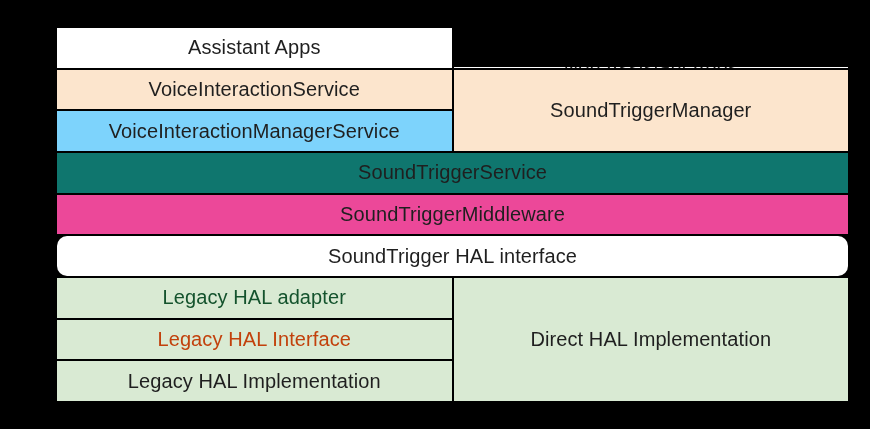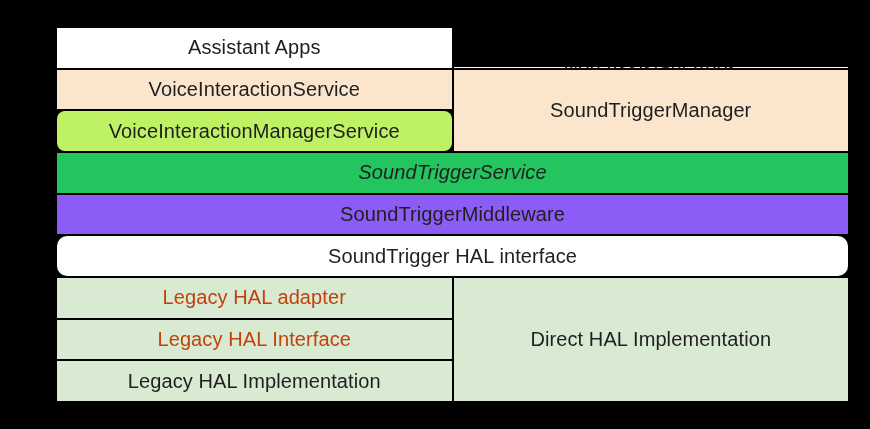--- a/index.html
+++ b/index.html
@@ -60,7 +60,7 @@
   <div class="cell c-nonassistant" style="background-color: rgb(255, 255, 255); color: rgb(31, 31, 31); margin-top: 39px;">Non Assistant Apps</div>
   <div class="cell c-vis" style="background-color: rgb(252, 229, 205); color: rgb(31, 31, 31);">VoiceInteractionService</div>
   <div class="cell c-stm" style="background-color: rgb(252, 229, 205); color: rgb(31, 31, 31);">SoundTriggerManager</div>
-  <div class="cell c-vims" style="background-color: #bef264; color: rgb(31, 31, 31); border-radius: 8px;">VoiceInteractionManagerService</div>
+  <div class="cell c-vims" style="background-color: #7dd3fc; color: rgb(31, 31, 31);">VoiceInteractionManagerService</div>
   <div class="cell c-sts" style="background-color: #22c55e; color: rgb(31, 31, 31); font-style: italic;">SoundTriggerService</div>
   <div class="cell c-stmw" style="background-color: #8b5cf6; color: rgb(31, 31, 31);">SoundTriggerMiddleware</div>
   <div class="cell c-sthal" style="background-color: rgb(255, 255, 255); color: rgb(31, 31, 31);">SoundTrigger HAL interface</div>

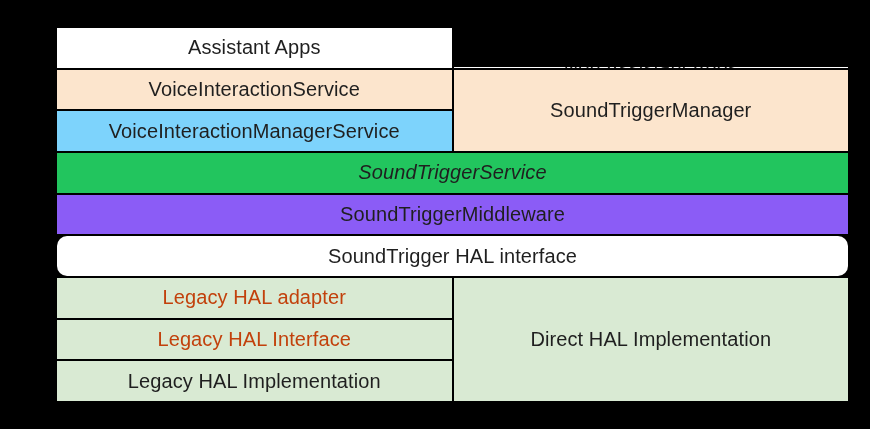--- a/index.html
+++ b/index.html
@@ -61,7 +61,7 @@
   <div class="cell c-vis" style="background-color: rgb(252, 229, 205); color: rgb(31, 31, 31);">VoiceInteractionService</div>
   <div class="cell c-stm" style="background-color: rgb(252, 229, 205); color: rgb(31, 31, 31);">SoundTriggerManager</div>
   <div class="cell c-vims" style="background-color: #7dd3fc; color: rgb(31, 31, 31);">VoiceInteractionManagerService</div>
-  <div class="cell c-sts" style="background-color: #22c55e; color: rgb(31, 31, 31); font-style: italic;">SoundTriggerService</div>
+  <div class="cell c-sts" style="background-color: #0f766e; color: rgb(31, 31, 31);">SoundTriggerService</div>
   <div class="cell c-stmw" style="background-color: #8b5cf6; color: rgb(31, 31, 31);">SoundTriggerMiddleware</div>
   <div class="cell c-sthal" style="background-color: rgb(255, 255, 255); color: rgb(31, 31, 31);">SoundTrigger HAL interface</div>
   <div class="cell c-lha" style="background-color: rgb(217, 234, 211); color: #c2410c;">Legacy HAL adapter</div>

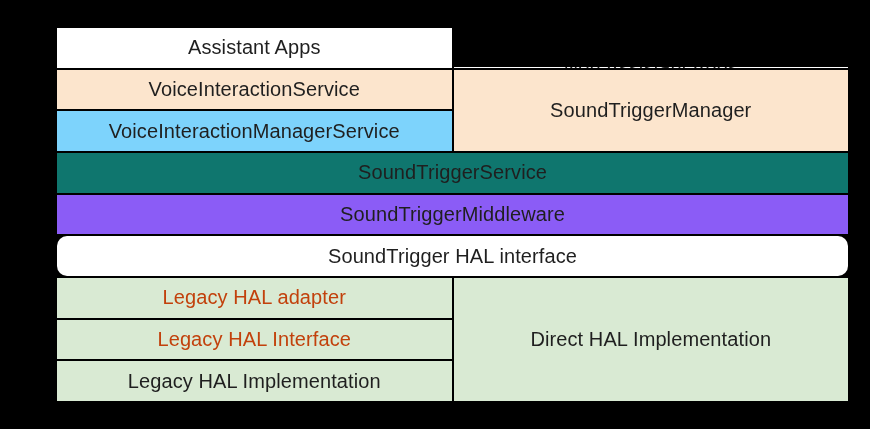--- a/index.html
+++ b/index.html
@@ -62,7 +62,7 @@
   <div class="cell c-stm" style="background-color: rgb(252, 229, 205); color: rgb(31, 31, 31);">SoundTriggerManager</div>
   <div class="cell c-vims" style="background-color: #7dd3fc; color: rgb(31, 31, 31);">VoiceInteractionManagerService</div>
   <div class="cell c-sts" style="background-color: #0f766e; color: rgb(31, 31, 31);">SoundTriggerService</div>
-  <div class="cell c-stmw" style="background-color: #8b5cf6; color: rgb(31, 31, 31);">SoundTriggerMiddleware</div>
+  <div class="cell c-stmw" style="background-color: #ec4899; color: rgb(31, 31, 31);">SoundTriggerMiddleware</div>
   <div class="cell c-sthal" style="background-color: rgb(255, 255, 255); color: rgb(31, 31, 31);">SoundTrigger HAL interface</div>
   <div class="cell c-lha" style="background-color: rgb(217, 234, 211); color: #c2410c;">Legacy HAL adapter</div>
   <div class="cell c-dhi" style="background-color: rgb(217, 234, 211); color: rgb(31, 31, 31);">Direct HAL Implementation</div>

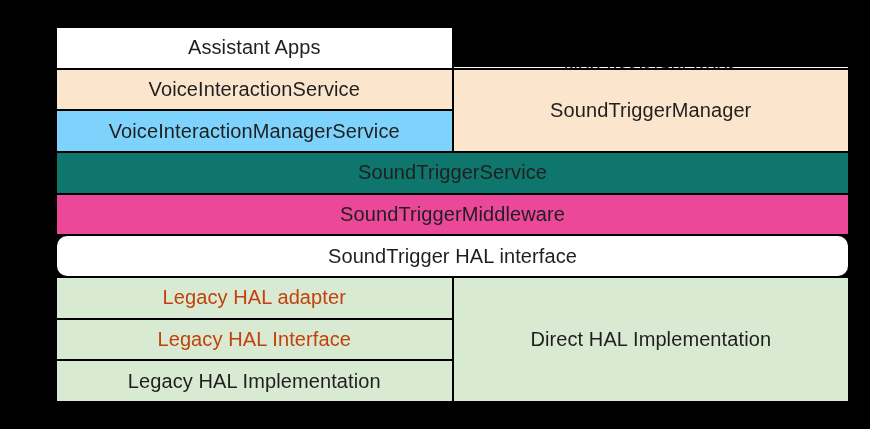--- a/index.html
+++ b/index.html
@@ -64,7 +64,7 @@
   <div class="cell c-sts" style="background-color: #0f766e; color: rgb(31, 31, 31);">SoundTriggerService</div>
   <div class="cell c-stmw" style="background-color: #ec4899; color: rgb(31, 31, 31);">SoundTriggerMiddleware</div>
   <div class="cell c-sthal" style="background-color: rgb(255, 255, 255); color: rgb(31, 31, 31);">SoundTrigger HAL interface</div>
-  <div class="cell c-lha" style="background-color: rgb(217, 234, 211); color: #c2410c;">Legacy HAL adapter</div>
+  <div class="cell c-lha" style="background-color: rgb(217, 234, 211); color: #14532d;">Legacy HAL adapter</div>
   <div class="cell c-dhi" style="background-color: rgb(217, 234, 211); color: rgb(31, 31, 31);">Direct HAL Implementation</div>
   <div class="cell c-lhi" style="background-color: rgb(217, 234, 211); color: #c2410c;">Legacy HAL Interface</div>
   <div class="cell c-lhimpl" style="background-color: rgb(217, 234, 211); color: rgb(31, 31, 31);">Legacy HAL Implementation</div>

